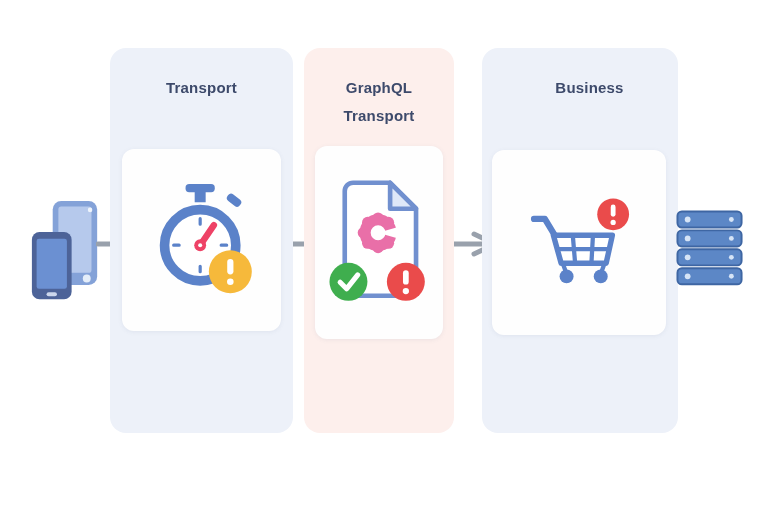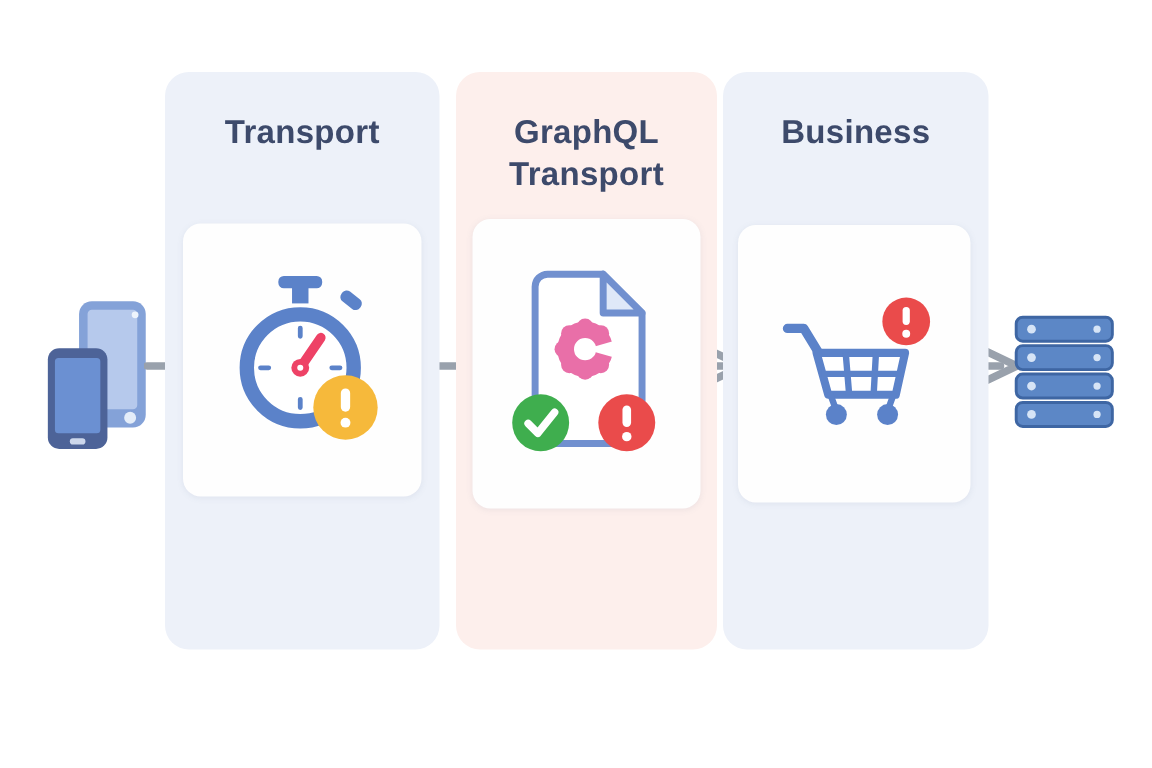--- a/index.html
+++ b/index.html
@@ -9,7 +9,7 @@
   .stage.s1{left:110px;width:183px;background:#edf1f9;}
   .stage.s2{left:304px;width:174px;background:#fdefec;}
   .stage.s3{left:482px;width:177px;background:#edf1f9;}
-  .stage-title{margin-top:26px;text-align:center;font-size:22px;font-weight:600;
+  .stage-title{margin-top:26px;text-align:center;font-size:15px;font-weight:600;
                color:#3d4a6b;line-height:28px;letter-spacing:.2px;}
   .stage-title span{display:block;}
   .stage-card{position:absolute;background:#fefefe;border-radius:12px;

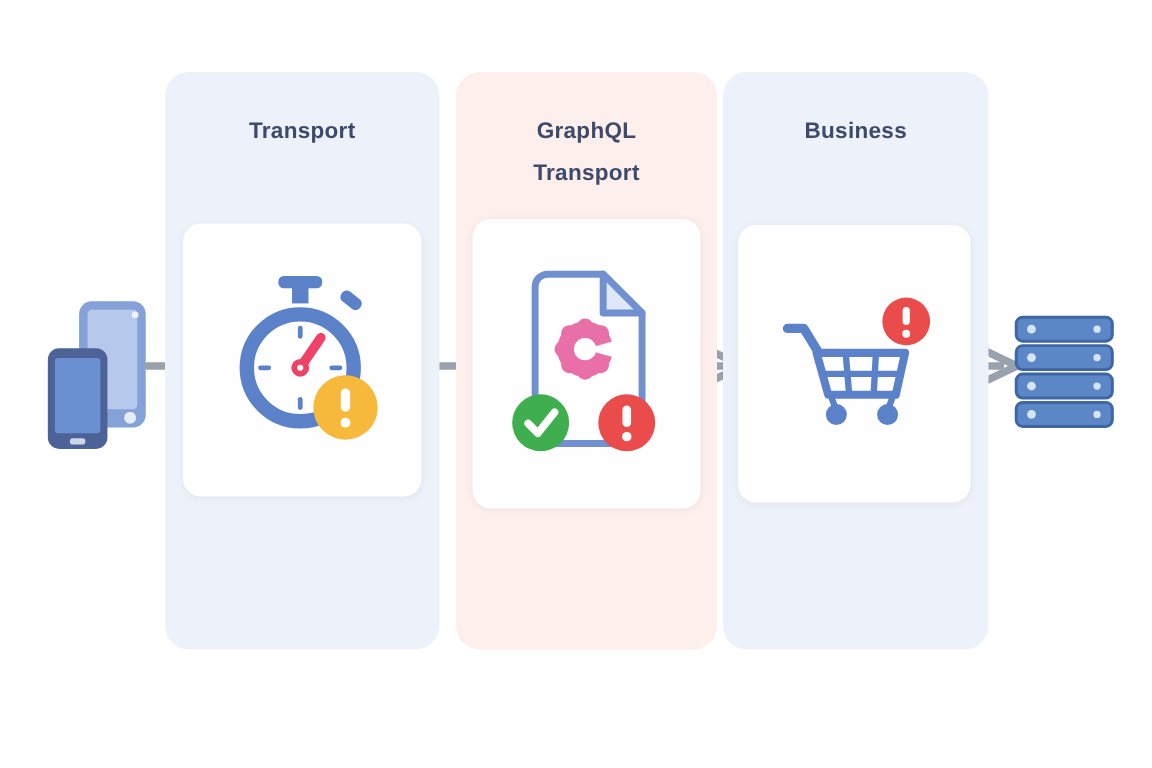--- a/index.html
+++ b/index.html
@@ -7,7 +7,7 @@
           font-family:"Liberation Sans", sans-serif;}
   .stage{position:absolute;top:48px;height:385px;border-radius:16px;}
   .stage.s1{left:110px;width:183px;background:#edf1f9;}
-  .stage.s2{left:304px;width:174px;background:#fdefec;}
+  .stage.s2{left:304px;width:150px;background:#fdefec;}
   .stage.s3{left:482px;width:177px;background:#edf1f9;}
   .stage-title{margin-top:26px;text-align:center;font-size:15px;font-weight:600;
                color:#3d4a6b;line-height:28px;letter-spacing:.2px;}

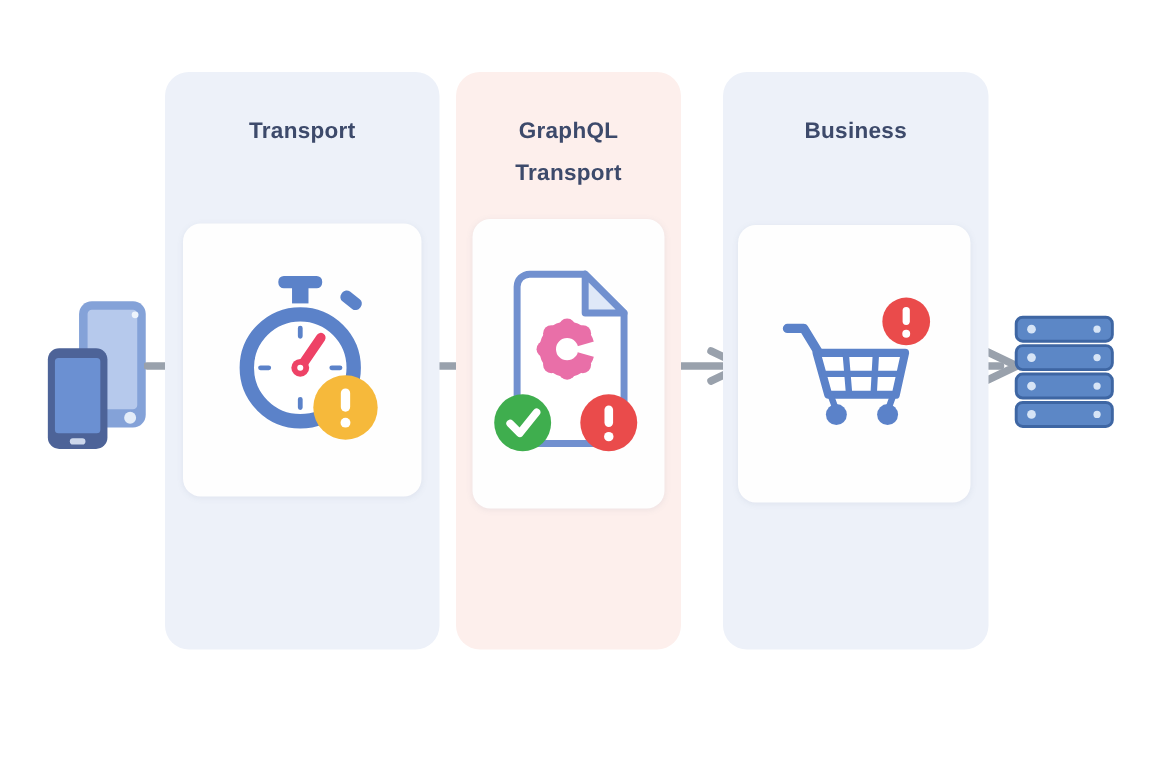--- a/index.html
+++ b/index.html
@@ -8,7 +8,7 @@
   .stage{position:absolute;top:48px;height:385px;border-radius:16px;}
   .stage.s1{left:110px;width:183px;background:#edf1f9;}
   .stage.s2{left:304px;width:150px;background:#fdefec;}
-  .stage.s3{left:482px;width:177px;background:#edf1f9;}
+  .stage.s3{left:482px;width:177px;background:#edf1f9;padding-left:19px;}
   .stage-title{margin-top:26px;text-align:center;font-size:15px;font-weight:600;
                color:#3d4a6b;line-height:28px;letter-spacing:.2px;}
   .stage-title span{display:block;}

